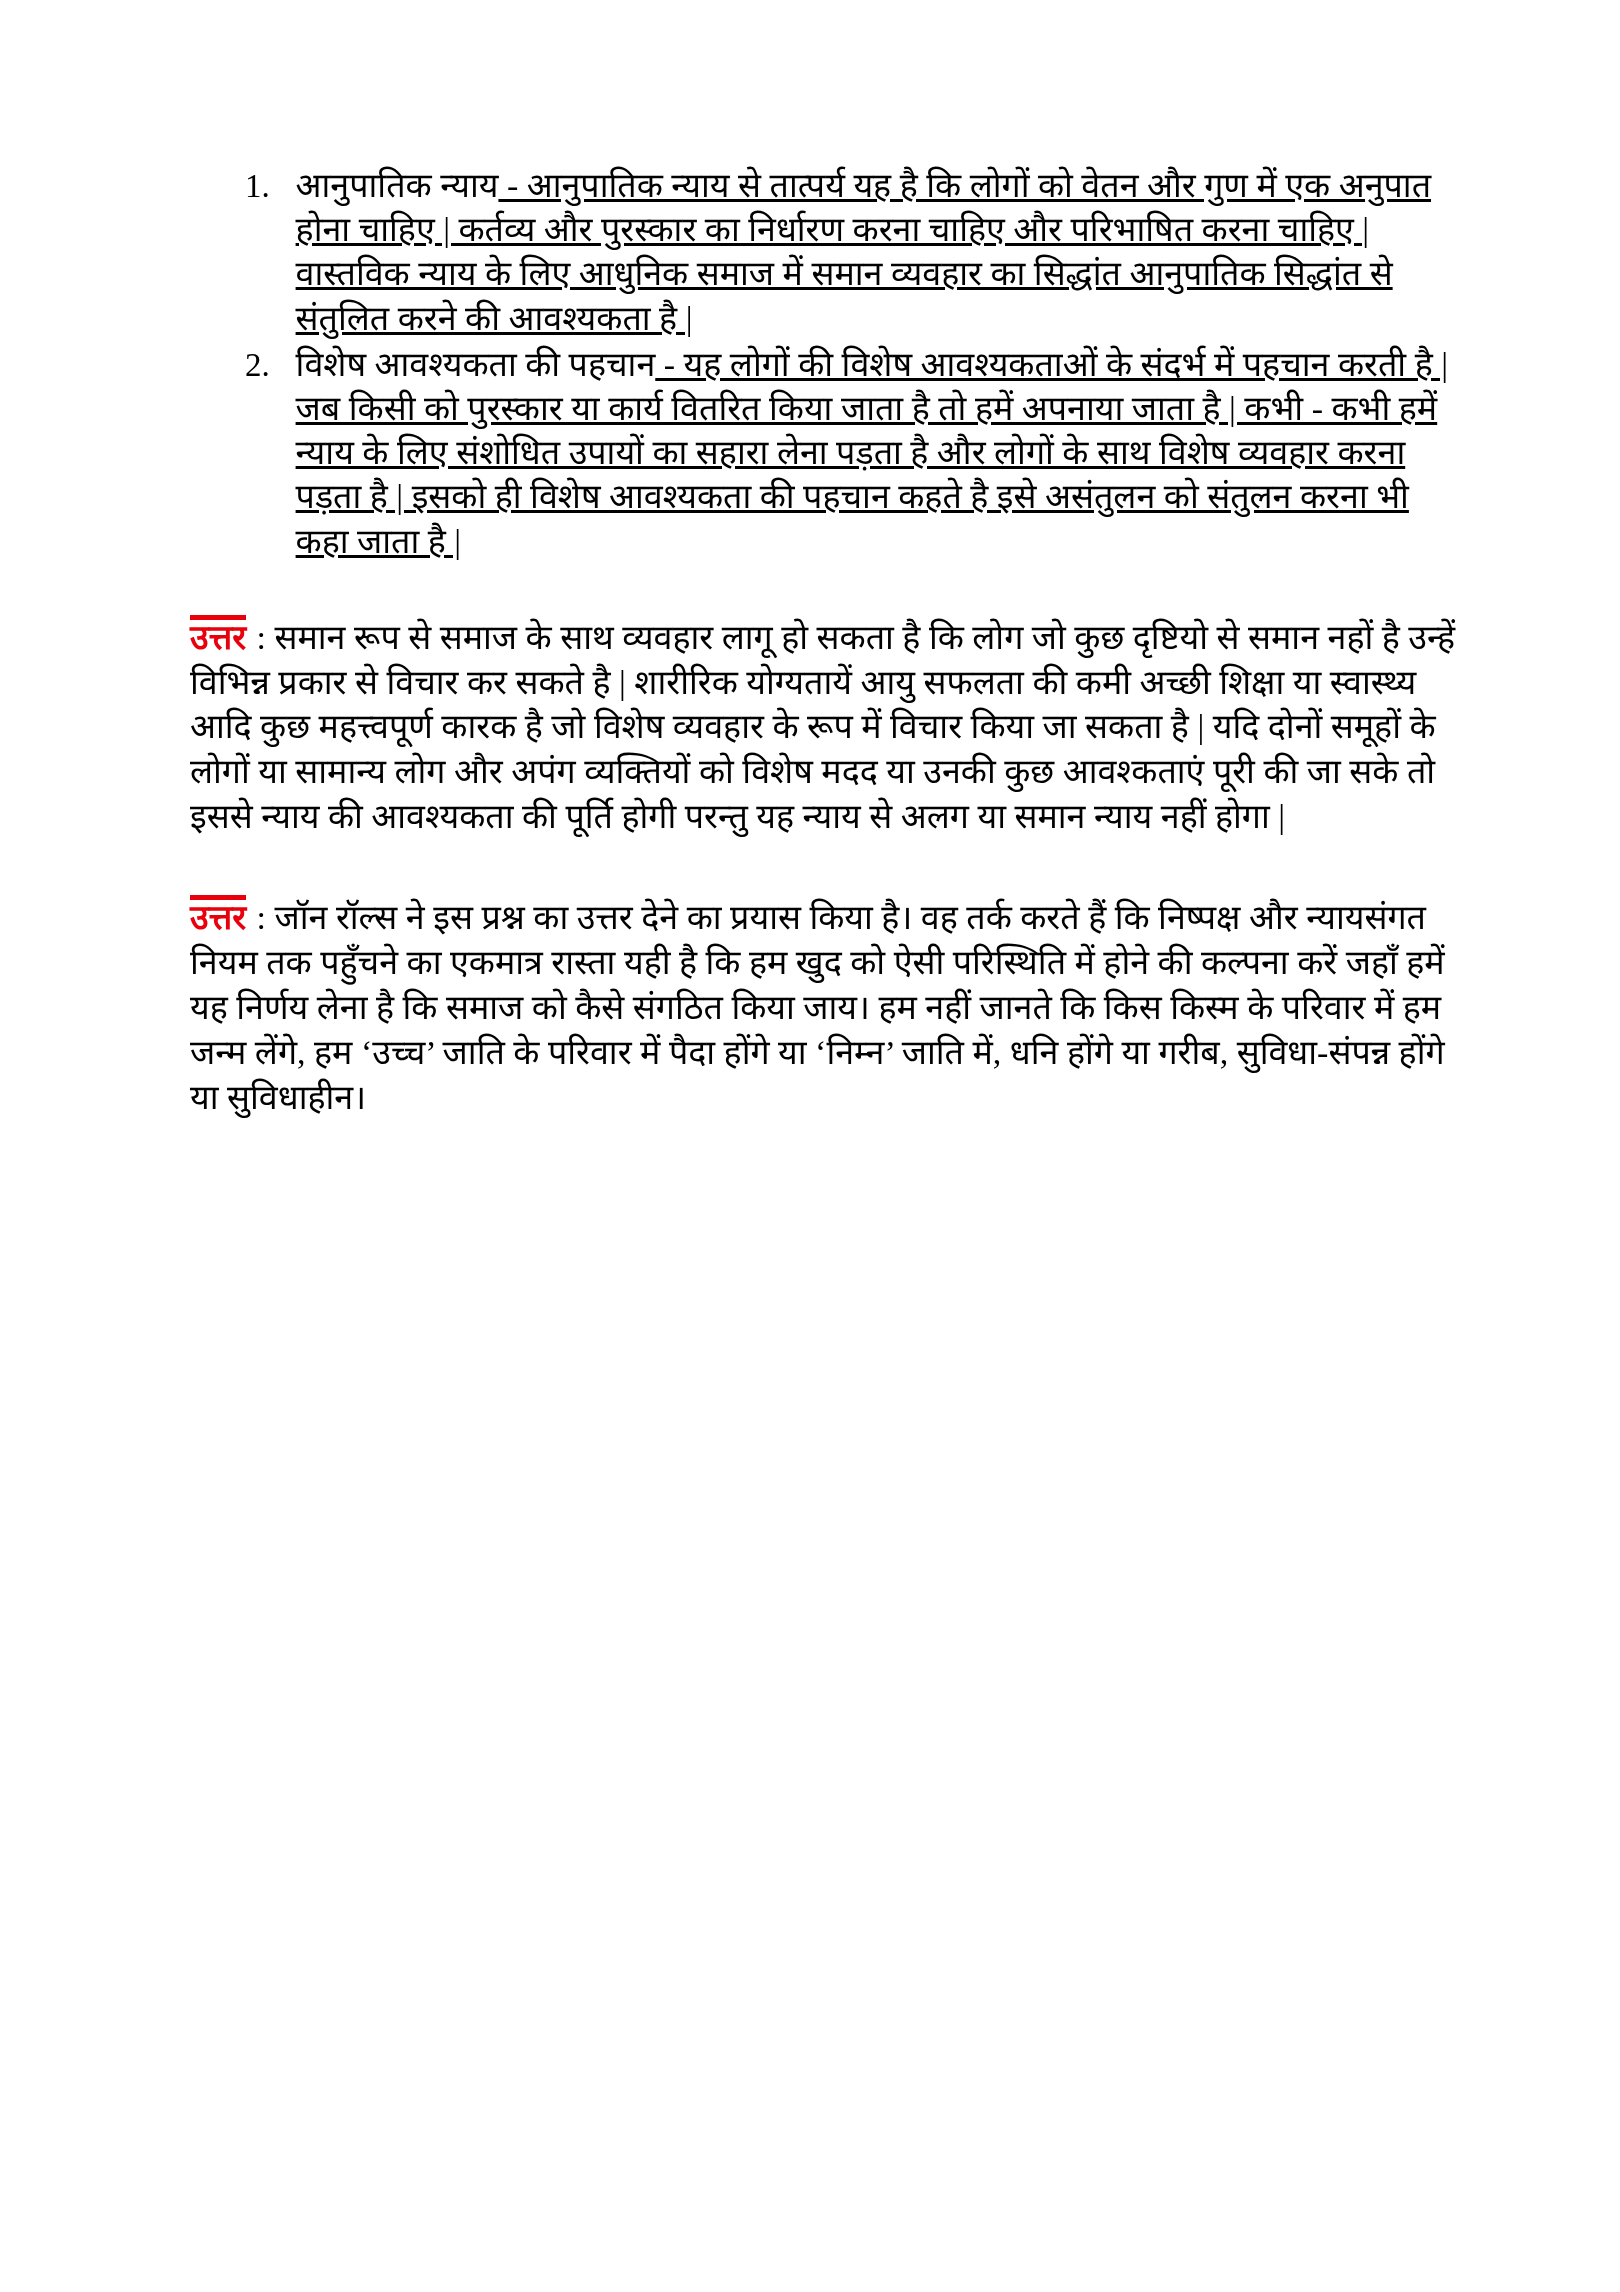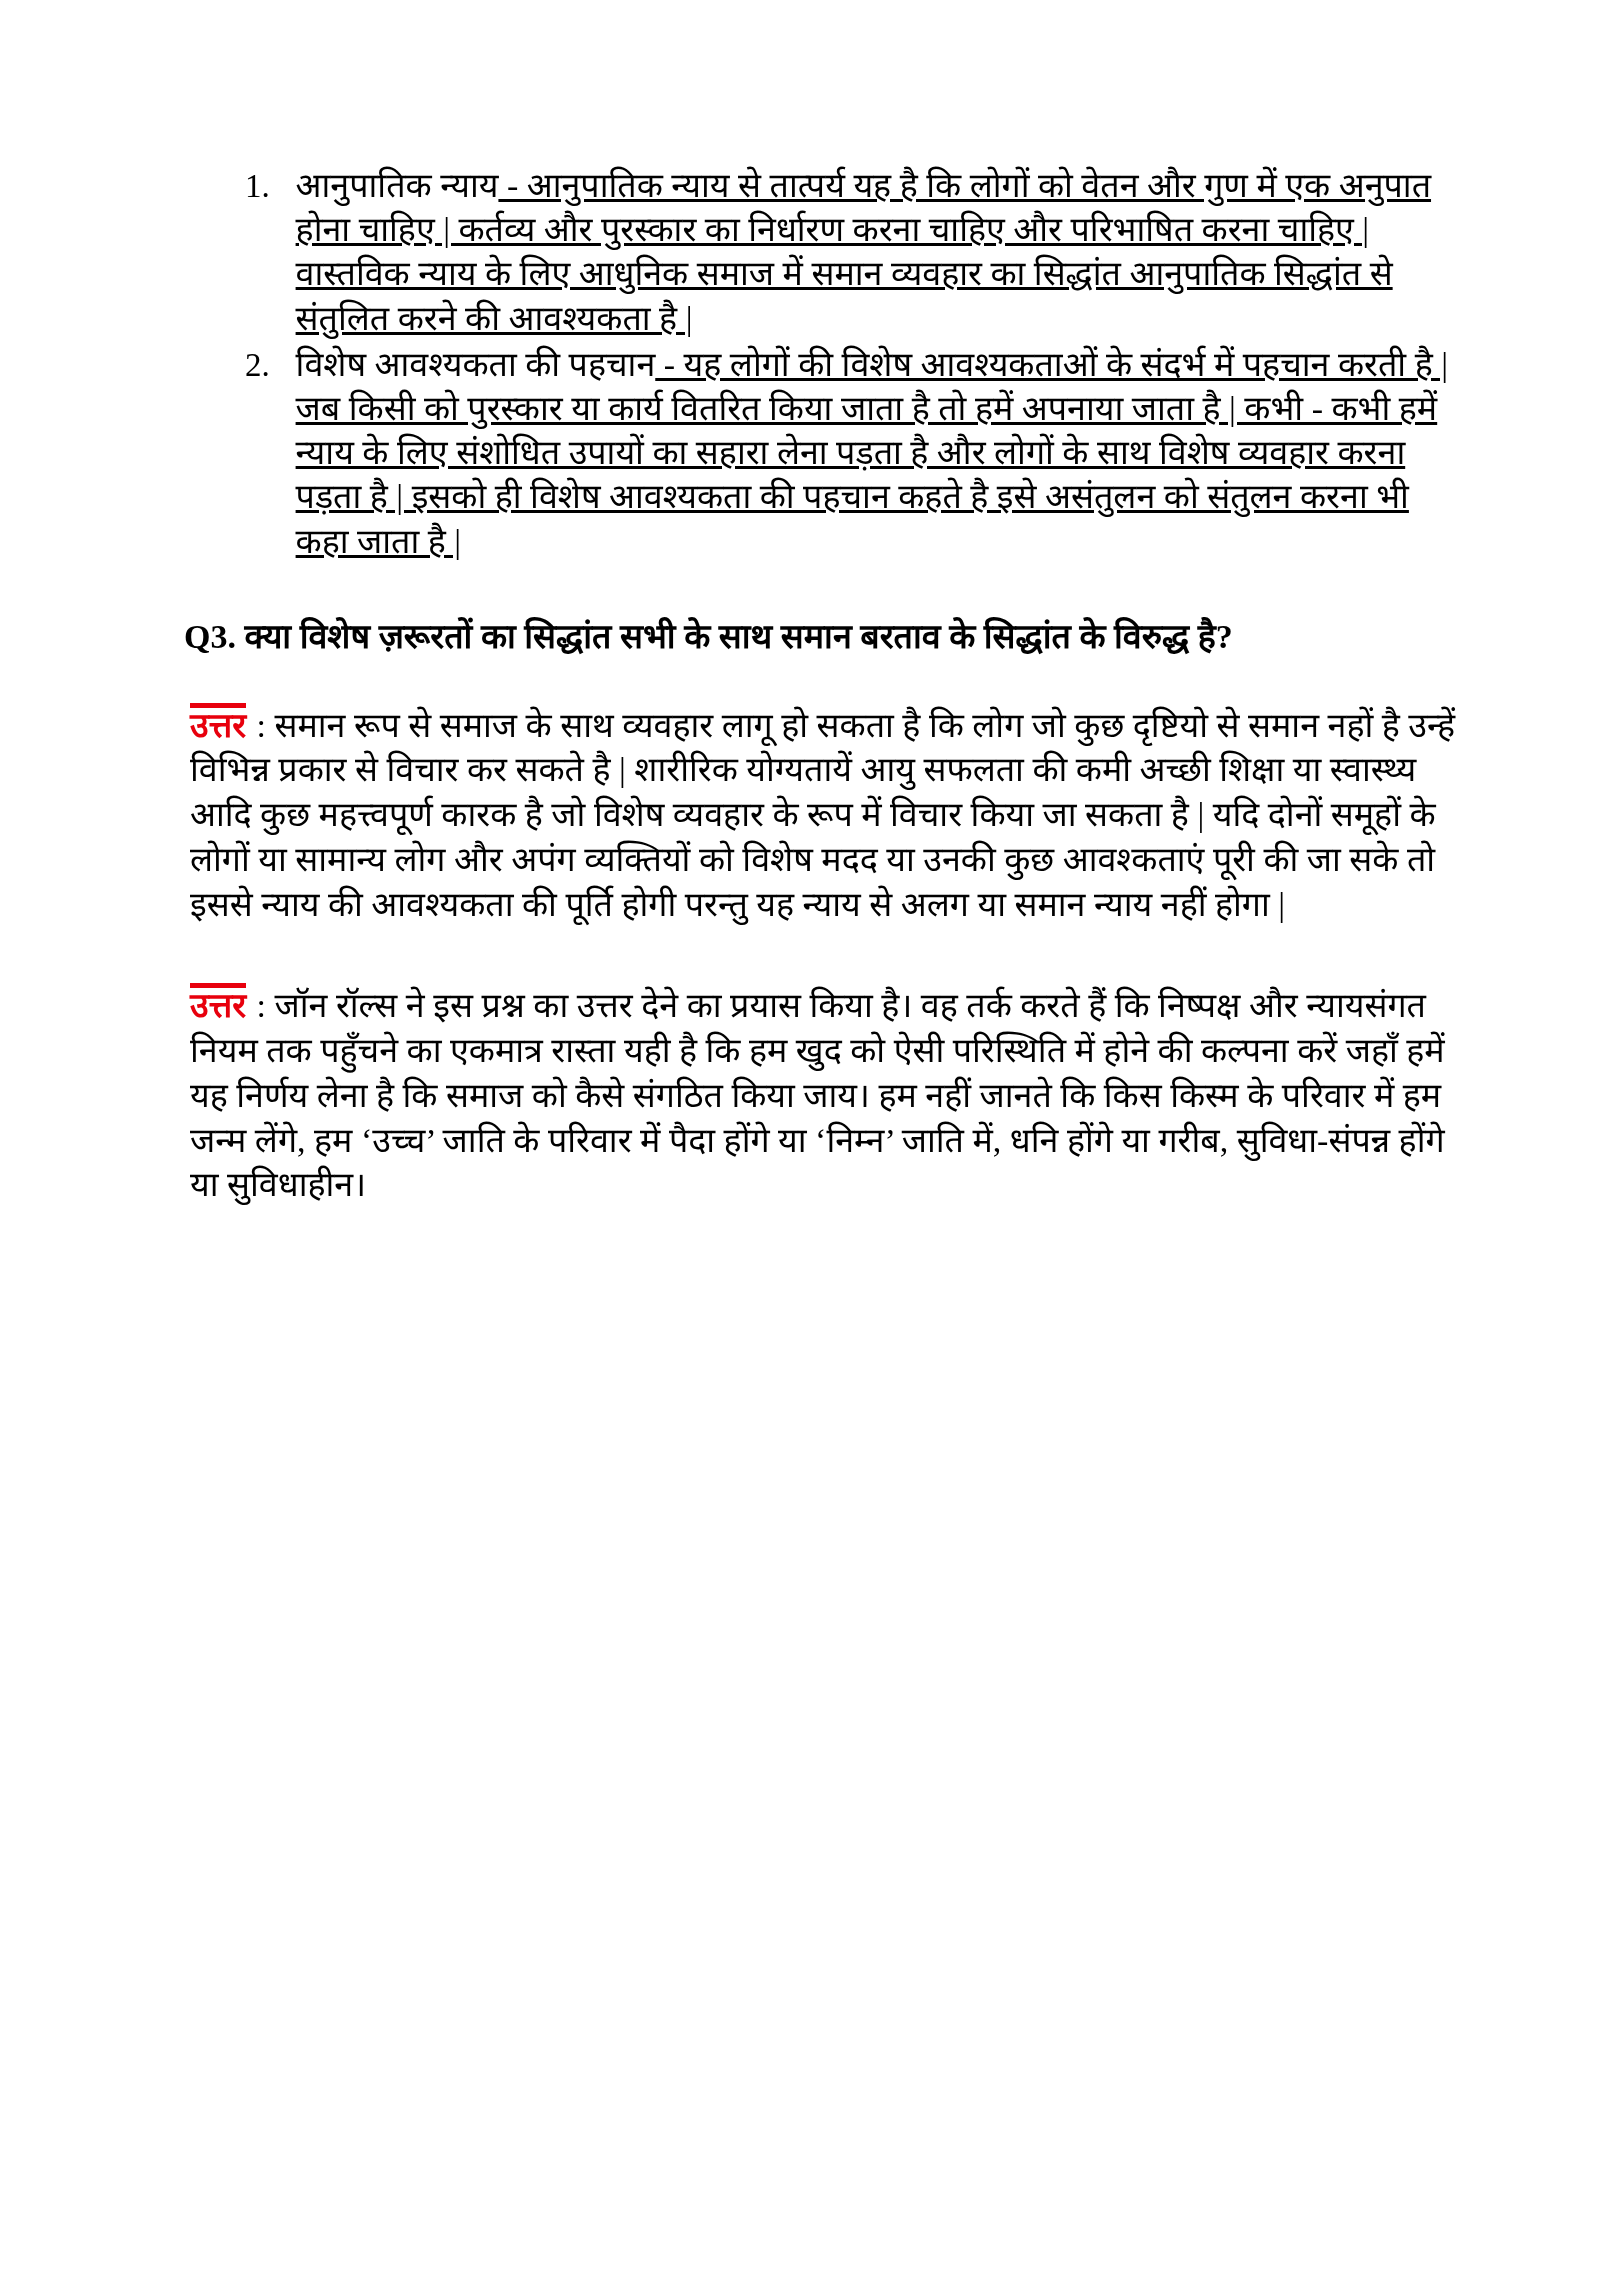--- a/index.html
+++ b/index.html
@@ -118,7 +118,6 @@
     </ol>
 
     <div class="q3-wrap">
-      <p class="qheading"><span>Q3. क्या विशेष ज़रूरतों का सिद्धांत सभी के साथ समान बरताव के सिद्धांत के विरुद्ध है</span><span class="qtail">?</span></p>
 
       <p class="answer ans-q3"><span class="ans-label">उत्तर</span><span class="ans-colon"> : </span><span>समान रूप से समाज के साथ व्यवहार लागू हो सकता है कि लोग जो कुछ दृष्टियो से समान नहों है उन्हें विभिन्न प्रकार से विचार कर सकते है | शारीरिक योग्यतायें आयु सफलता की कमी अच्छी शिक्षा या स्वास्थ्य आदि कुछ महत्त्वपूर्ण कारक है जो विशेष व्यवहार के रूप में विचार किया जा सकता है | यदि दोनों समूहों के लोगों या सामान्य लोग और अपंग व्यक्तियों को विशेष मदद या उनकी कुछ आवश्कताएं पूरी की जा सके तो इससे न्याय की आवश्यकता की पूर्ति होगी परन्तु यह न्याय से अलग या समान न्याय नहीं होगा |</span></p>
     </div>

